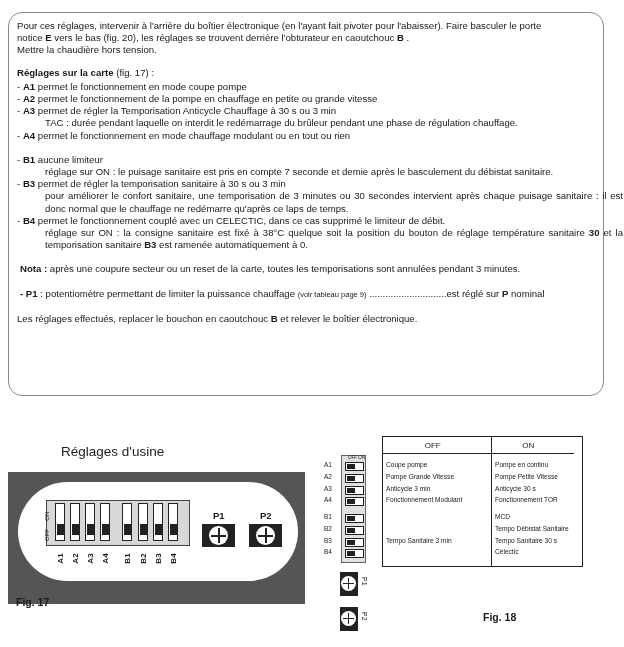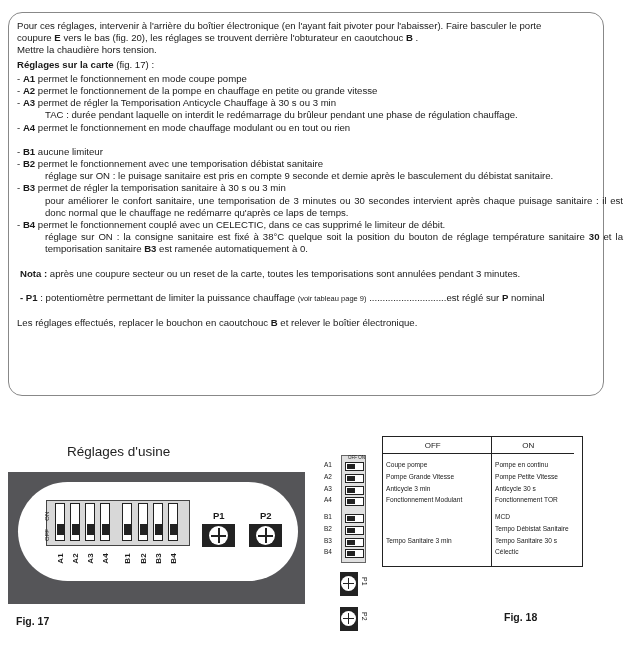--- a/index.html
+++ b/index.html
@@ -55,7 +55,7 @@
 
 <div class="txt">
   <p><span>Pour ces réglages, intervenir à l'arrière du boîtier électronique (en l'ayant fait pivoter pour l'abaisser). Faire basculer le porte</span></p>
-  <p><span>coupure </span><b>E</b><span> vers le bas (fig. 20), les réglages se trouvent derrière l'obturateur en caoutchouc </span><b>B</b><span> .</span></p>
+  <p><span>notice </span><b>E</b><span> vers le bas (fig. 20), les réglages se trouvent derrière l'obturateur en caoutchouc </span><b>B</b><span> .</span></p>
   <p>Mettre la chaudière hors tension.</p>
   <p style="margin-top:2px"><b>Réglages sur la carte</b><span> (fig. 17) :</span></p>
 

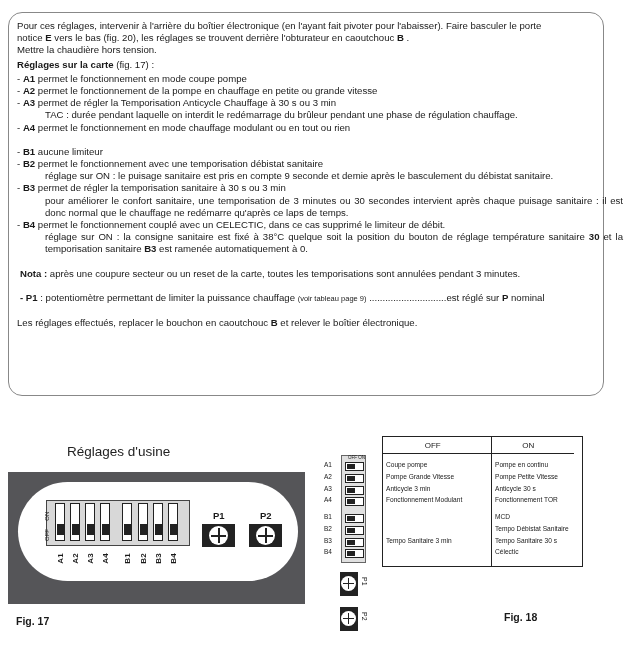--- a/index.html
+++ b/index.html
@@ -57,7 +57,7 @@
   <p><span>Pour ces réglages, intervenir à l'arrière du boîtier électronique (en l'ayant fait pivoter pour l'abaisser). Faire basculer le porte</span></p>
   <p><span>notice </span><b>E</b><span> vers le bas (fig. 20), les réglages se trouvent derrière l'obturateur en caoutchouc </span><b>B</b><span> .</span></p>
   <p>Mettre la chaudière hors tension.</p>
-  <p style="margin-top:2px"><b>Réglages sur la carte</b><span> (fig. 17) :</span></p>
+  <p style="margin-top:10px"><b>Réglages sur la carte</b><span> (fig. 17) :</span></p>
 
   <p style="margin-top:2px">- <b>A1</b><span> permet le fonctionnement en mode coupe pompe</span></p>
   <p>- <b>A2</b><span> permet le fonctionnement de la pompe en chauffage en petite ou grande vitesse</span></p>

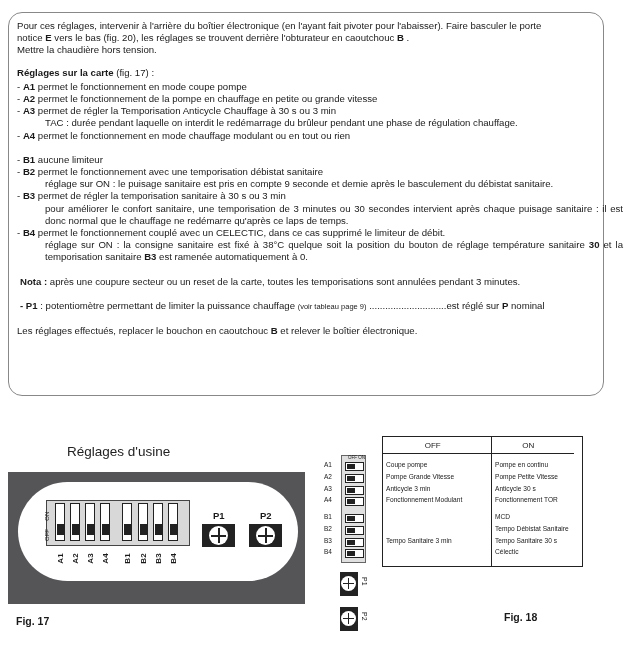--- a/index.html
+++ b/index.html
@@ -66,7 +66,6 @@
   <p>- <b>A4</b><span> permet le fonctionnement en mode chauffage modulant ou en tout ou rien</span></p>
   <div class="gap"></div>
   <p>- <b>B1</b><span> aucune limiteur</span></p>
-  <p>- <b>B2</b><span> permet le fonctionnement avec une temporisation débistat sanitaire</span></p>
   <p class="ind">réglage sur ON : le puisage sanitaire est pris en compte 9 seconde et demie après le basculement du débistat sanitaire.</p>
   <p>- <b>B3</b><span> permet de régler la temporisation sanitaire à 30 s ou 3 min</span></p>
   <p class="ind just">pour améliorer le confort sanitaire, une temporisation de 3 minutes ou 30 secondes intervient après chaque puisage sanitaire : il est donc normal que le chauffage ne redémarre qu'après ce laps de temps.</p>

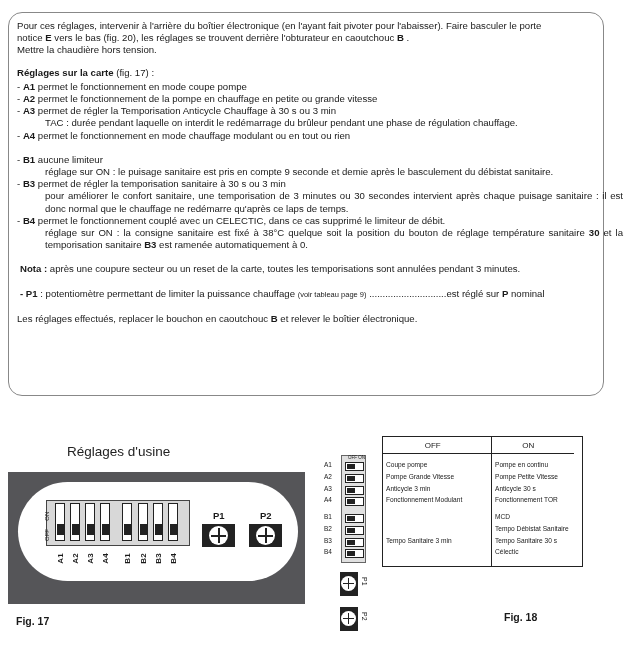--- a/index.html
+++ b/index.html
@@ -66,7 +66,7 @@
   <p>- <b>A4</b><span> permet le fonctionnement en mode chauffage modulant ou en tout ou rien</span></p>
   <div class="gap"></div>
   <p>- <b>B1</b><span> aucune limiteur</span></p>
-  <p class="ind">réglage sur ON : le puisage sanitaire est pris en compte 9 seconde et demie après le basculement du débistat sanitaire.</p>
+  <p class="ind">réglage sur ON : le puisage sanitaire est pris en compte 7 seconde et demie après le basculement du débistat sanitaire.</p>
   <p>- <b>B3</b><span> permet de régler la temporisation sanitaire à 30 s ou 3 min</span></p>
   <p class="ind just">pour améliorer le confort sanitaire, une temporisation de 3 minutes ou 30 secondes intervient après chaque puisage sanitaire : il est donc normal que le chauffage ne redémarre qu'après ce laps de temps.</p>
   <p>- <b>B4</b><span> permet le fonctionnement couplé avec un CELECTIC, dans ce cas supprimé le limiteur de débit.</span></p>

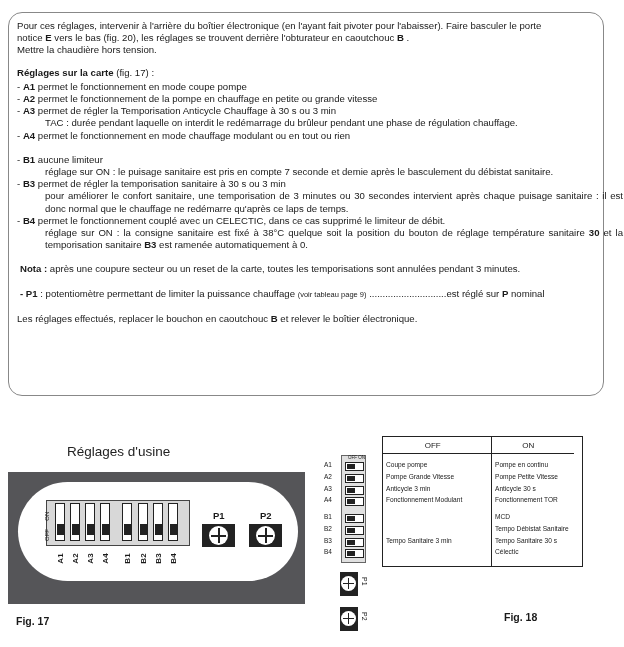--- a/index.html
+++ b/index.html
@@ -17,7 +17,7 @@
   .just { white-space: normal !important; text-align: justify; width: 578px; }
 
   
-  .f17-title { position: absolute; left: 67px; top: 444px; font-size: 13.5px; color: #222; }
+  .f17-title { position: absolute; left: 61px; top: 444px; font-size: 13.5px; color: #222; }
   .f17-panel { position: absolute; left: 8px; top: 472px; width: 297px; height: 132px; background: #555558; }
   .f17-oval { position: absolute; left: 18px; top: 482px; width: 280px; height: 99px; background: #fff; border-radius: 50px; }
   .dipbank { position: absolute; left: 46px; top: 500px; width: 144px; height: 46px; background: #d8d8d8; border: 1px solid #444; box-sizing: border-box; }

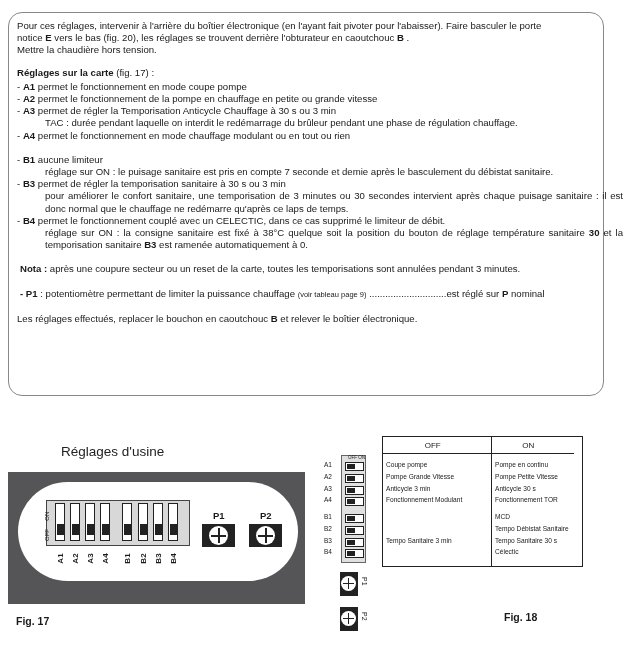--- a/index.html
+++ b/index.html
@@ -126,7 +126,7 @@
 <div class="pot" style="left:249px">
     <div class="circ"></div>
   </div>
-<div class="figlbl" style="left:16px; top:615px">Fig. 17</div>
+<div class="figlbl" style="left:16px; top:596px">Fig. 17</div>
 
 <div class="f18-table">
   <div class="hdr" style="left:0">OFF</div>

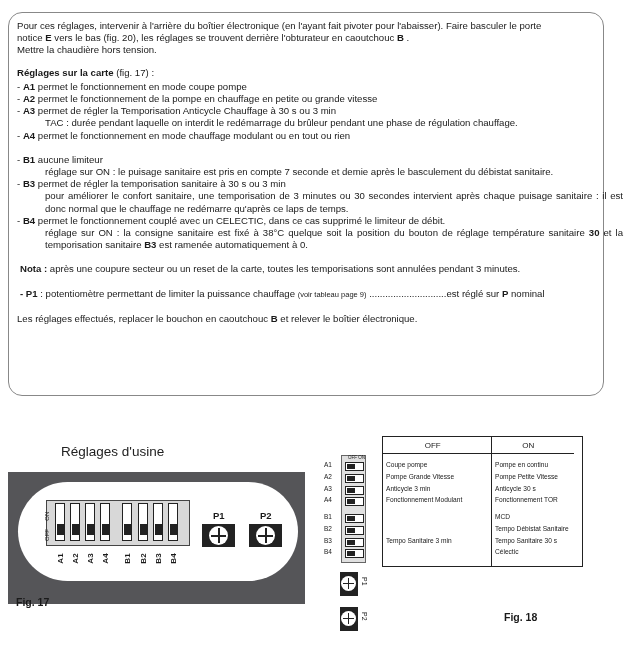--- a/index.html
+++ b/index.html
@@ -195,6 +195,6 @@
     <div class="circ"></div>
   </div>
 <div class="pot-s-lbl" style="top:612px; left:368px">P2</div>
-<div class="figlbl" style="left:504px; top:611px">Fig. 18</div>
+<div class="figlbl" style="left:483px; top:611px">Fig. 18</div>
 
 </body></html>

